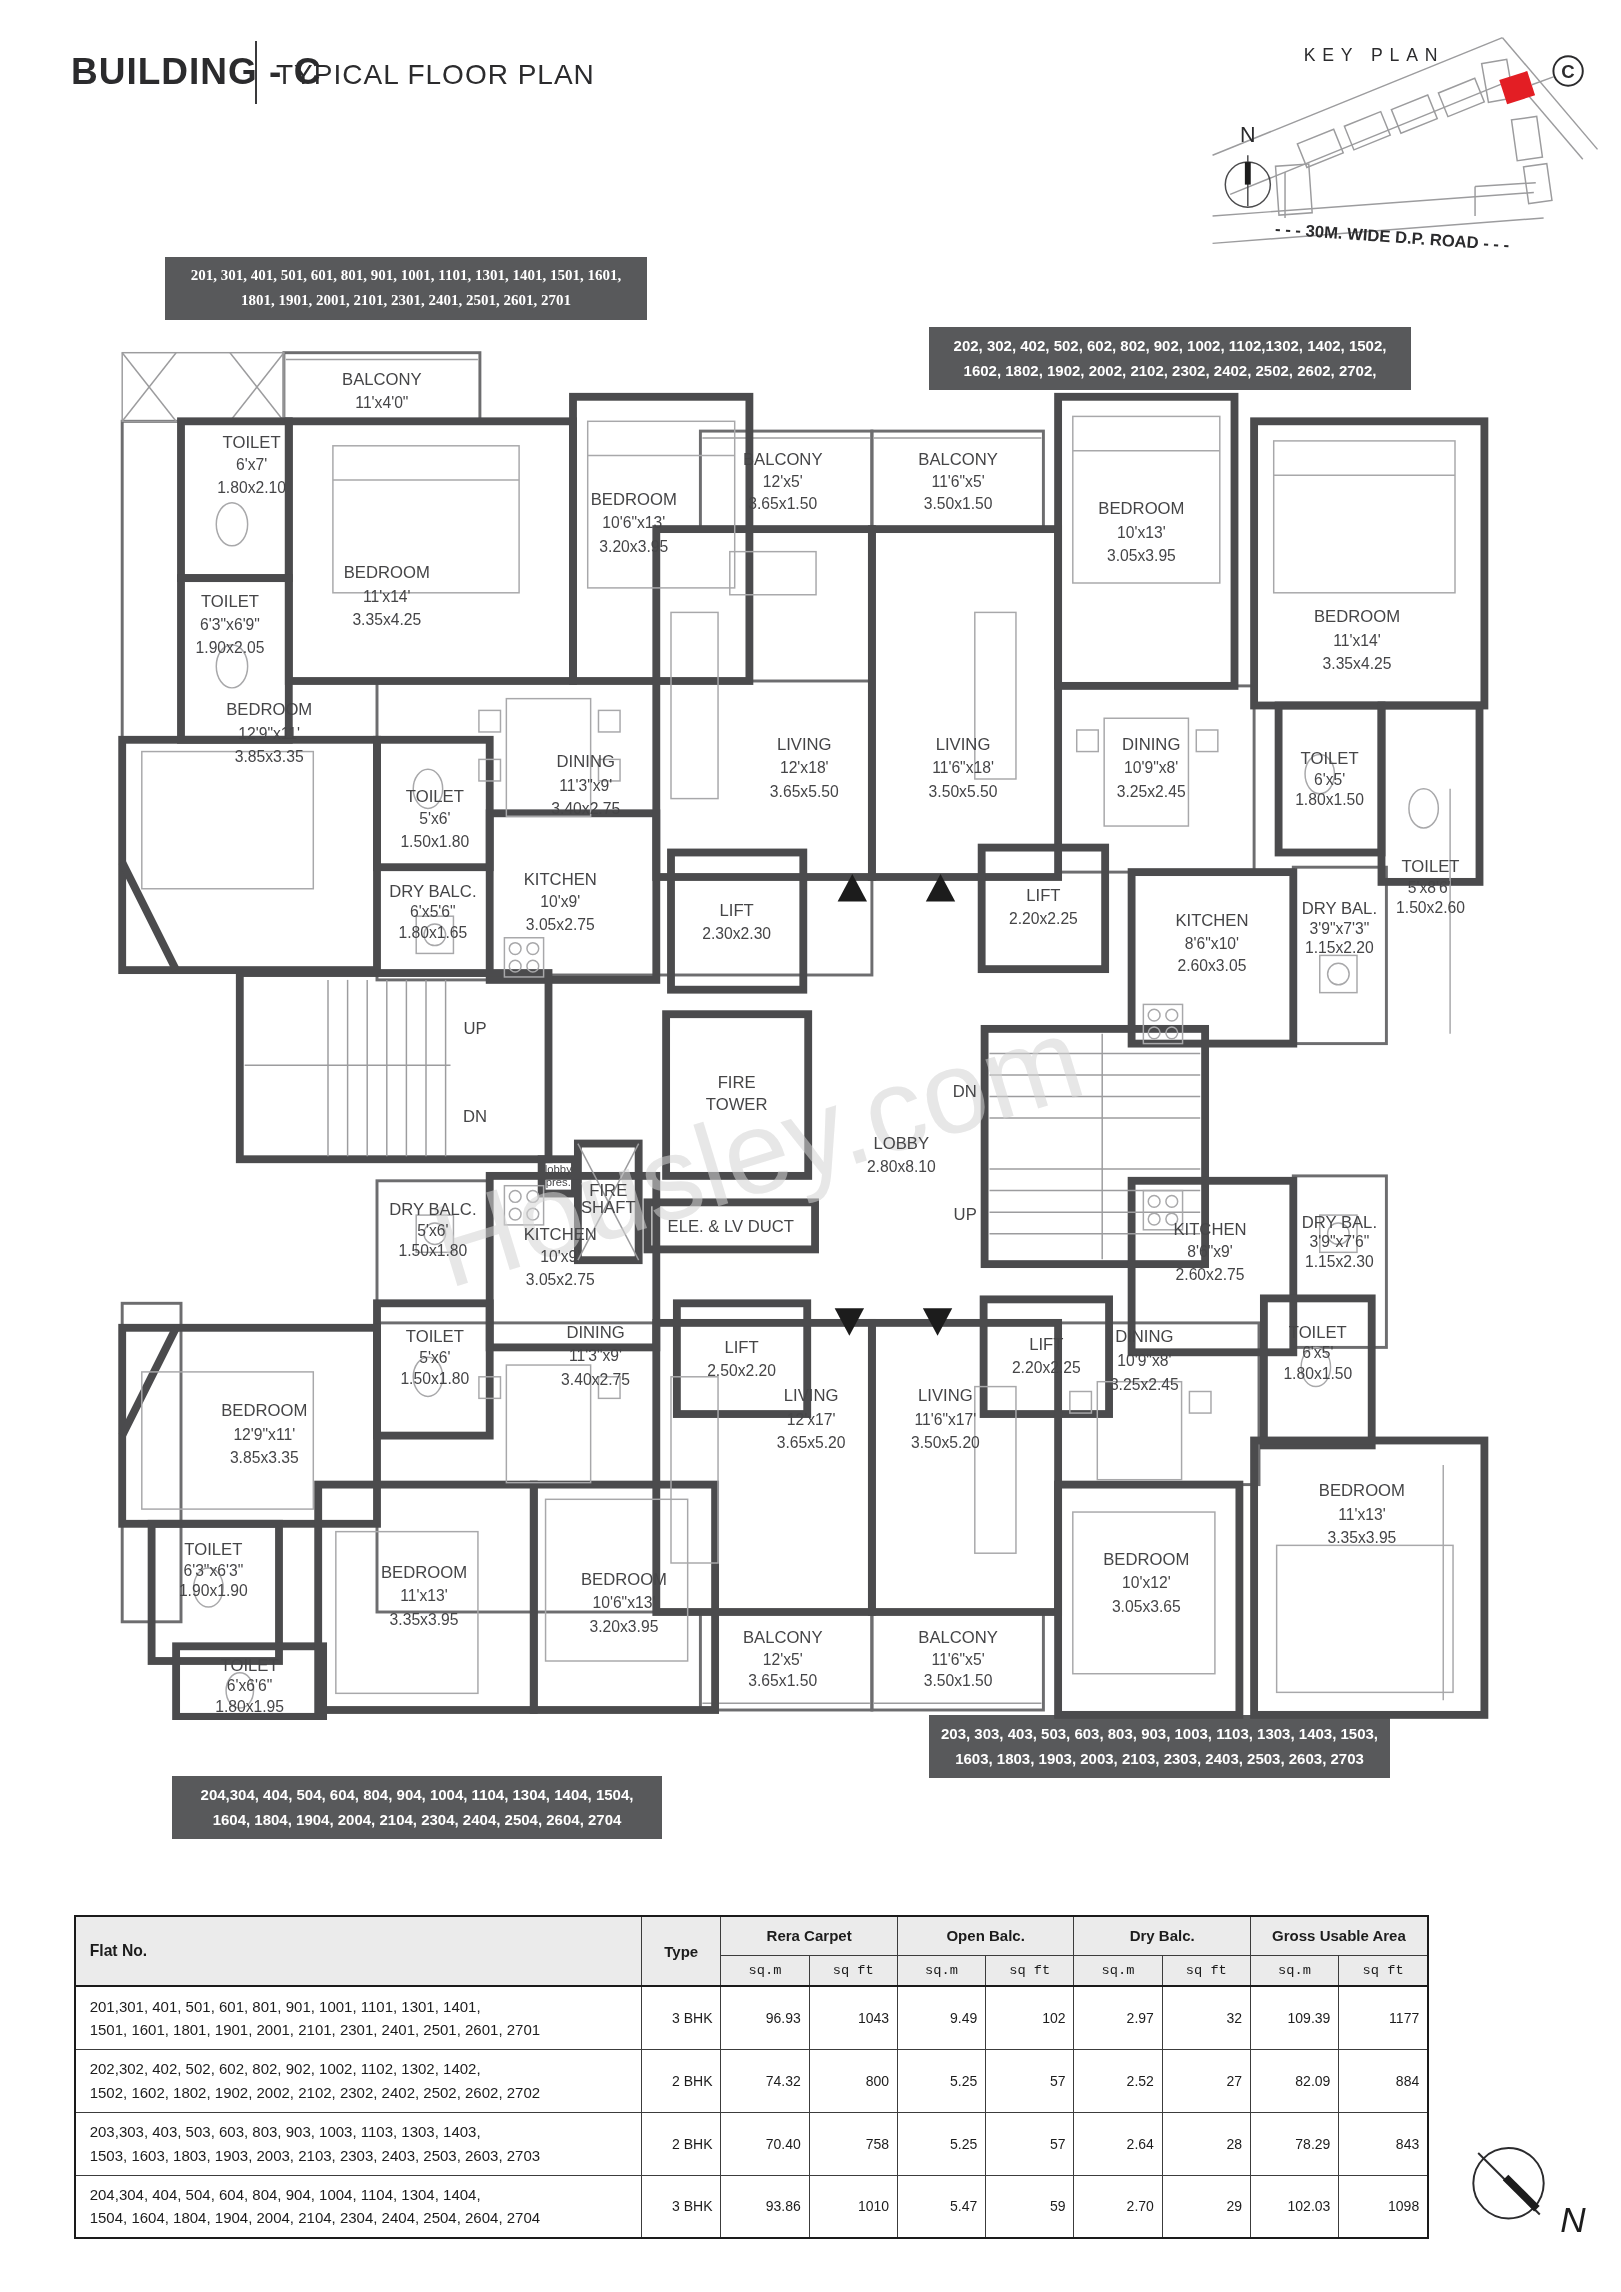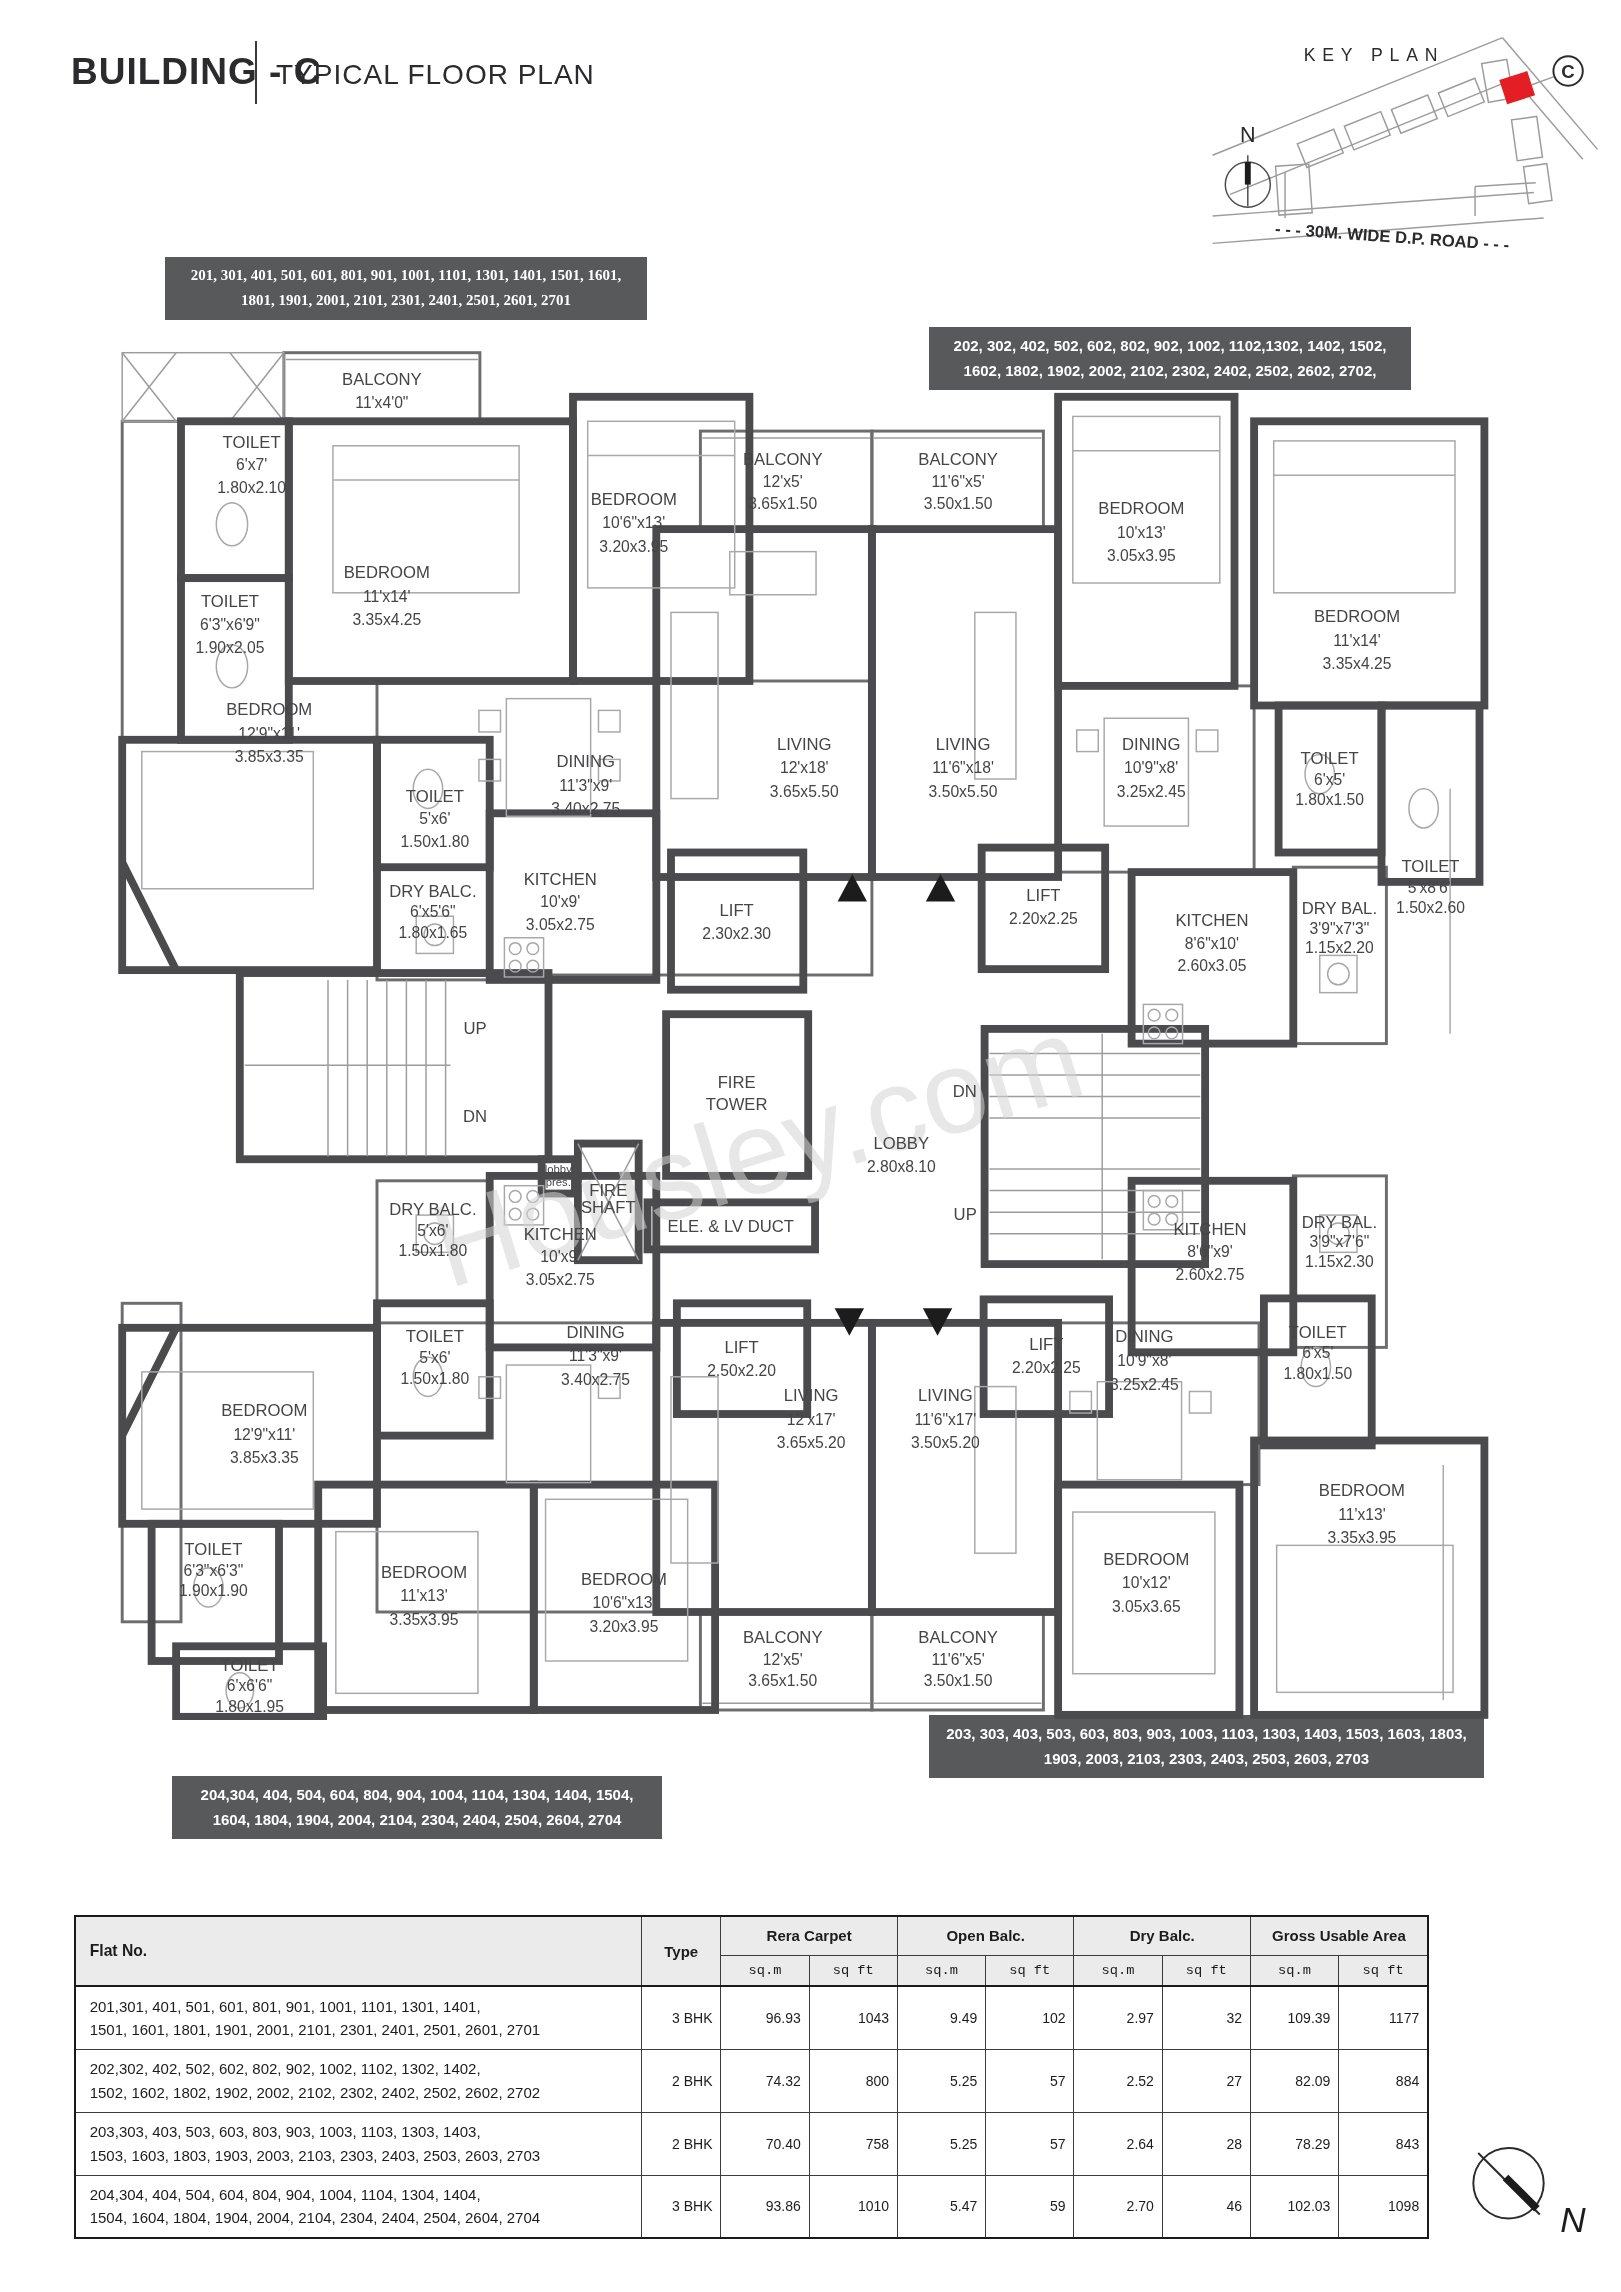--- a/index.html
+++ b/index.html
@@ -15,7 +15,7 @@
            text-align:center;padding:5.9px 9.8px;box-sizing:border-box;}
   #fb-tl{left:165px;top:257px;width:482px;font-family:Liberation Serif, serif;}
   #fb-tr{left:929px;top:327px;width:482px;}
-  #fb-br{left:929px;top:1715px;width:555px;}
+  #fb-br{left:929px;top:1715px;width:461px;}
   #fb-bl{left:172px;top:1776px;width:490px;}
   
   #areatable{left:74px;top:1915px;width:1355px;border-collapse:collapse;table-layout:fixed;

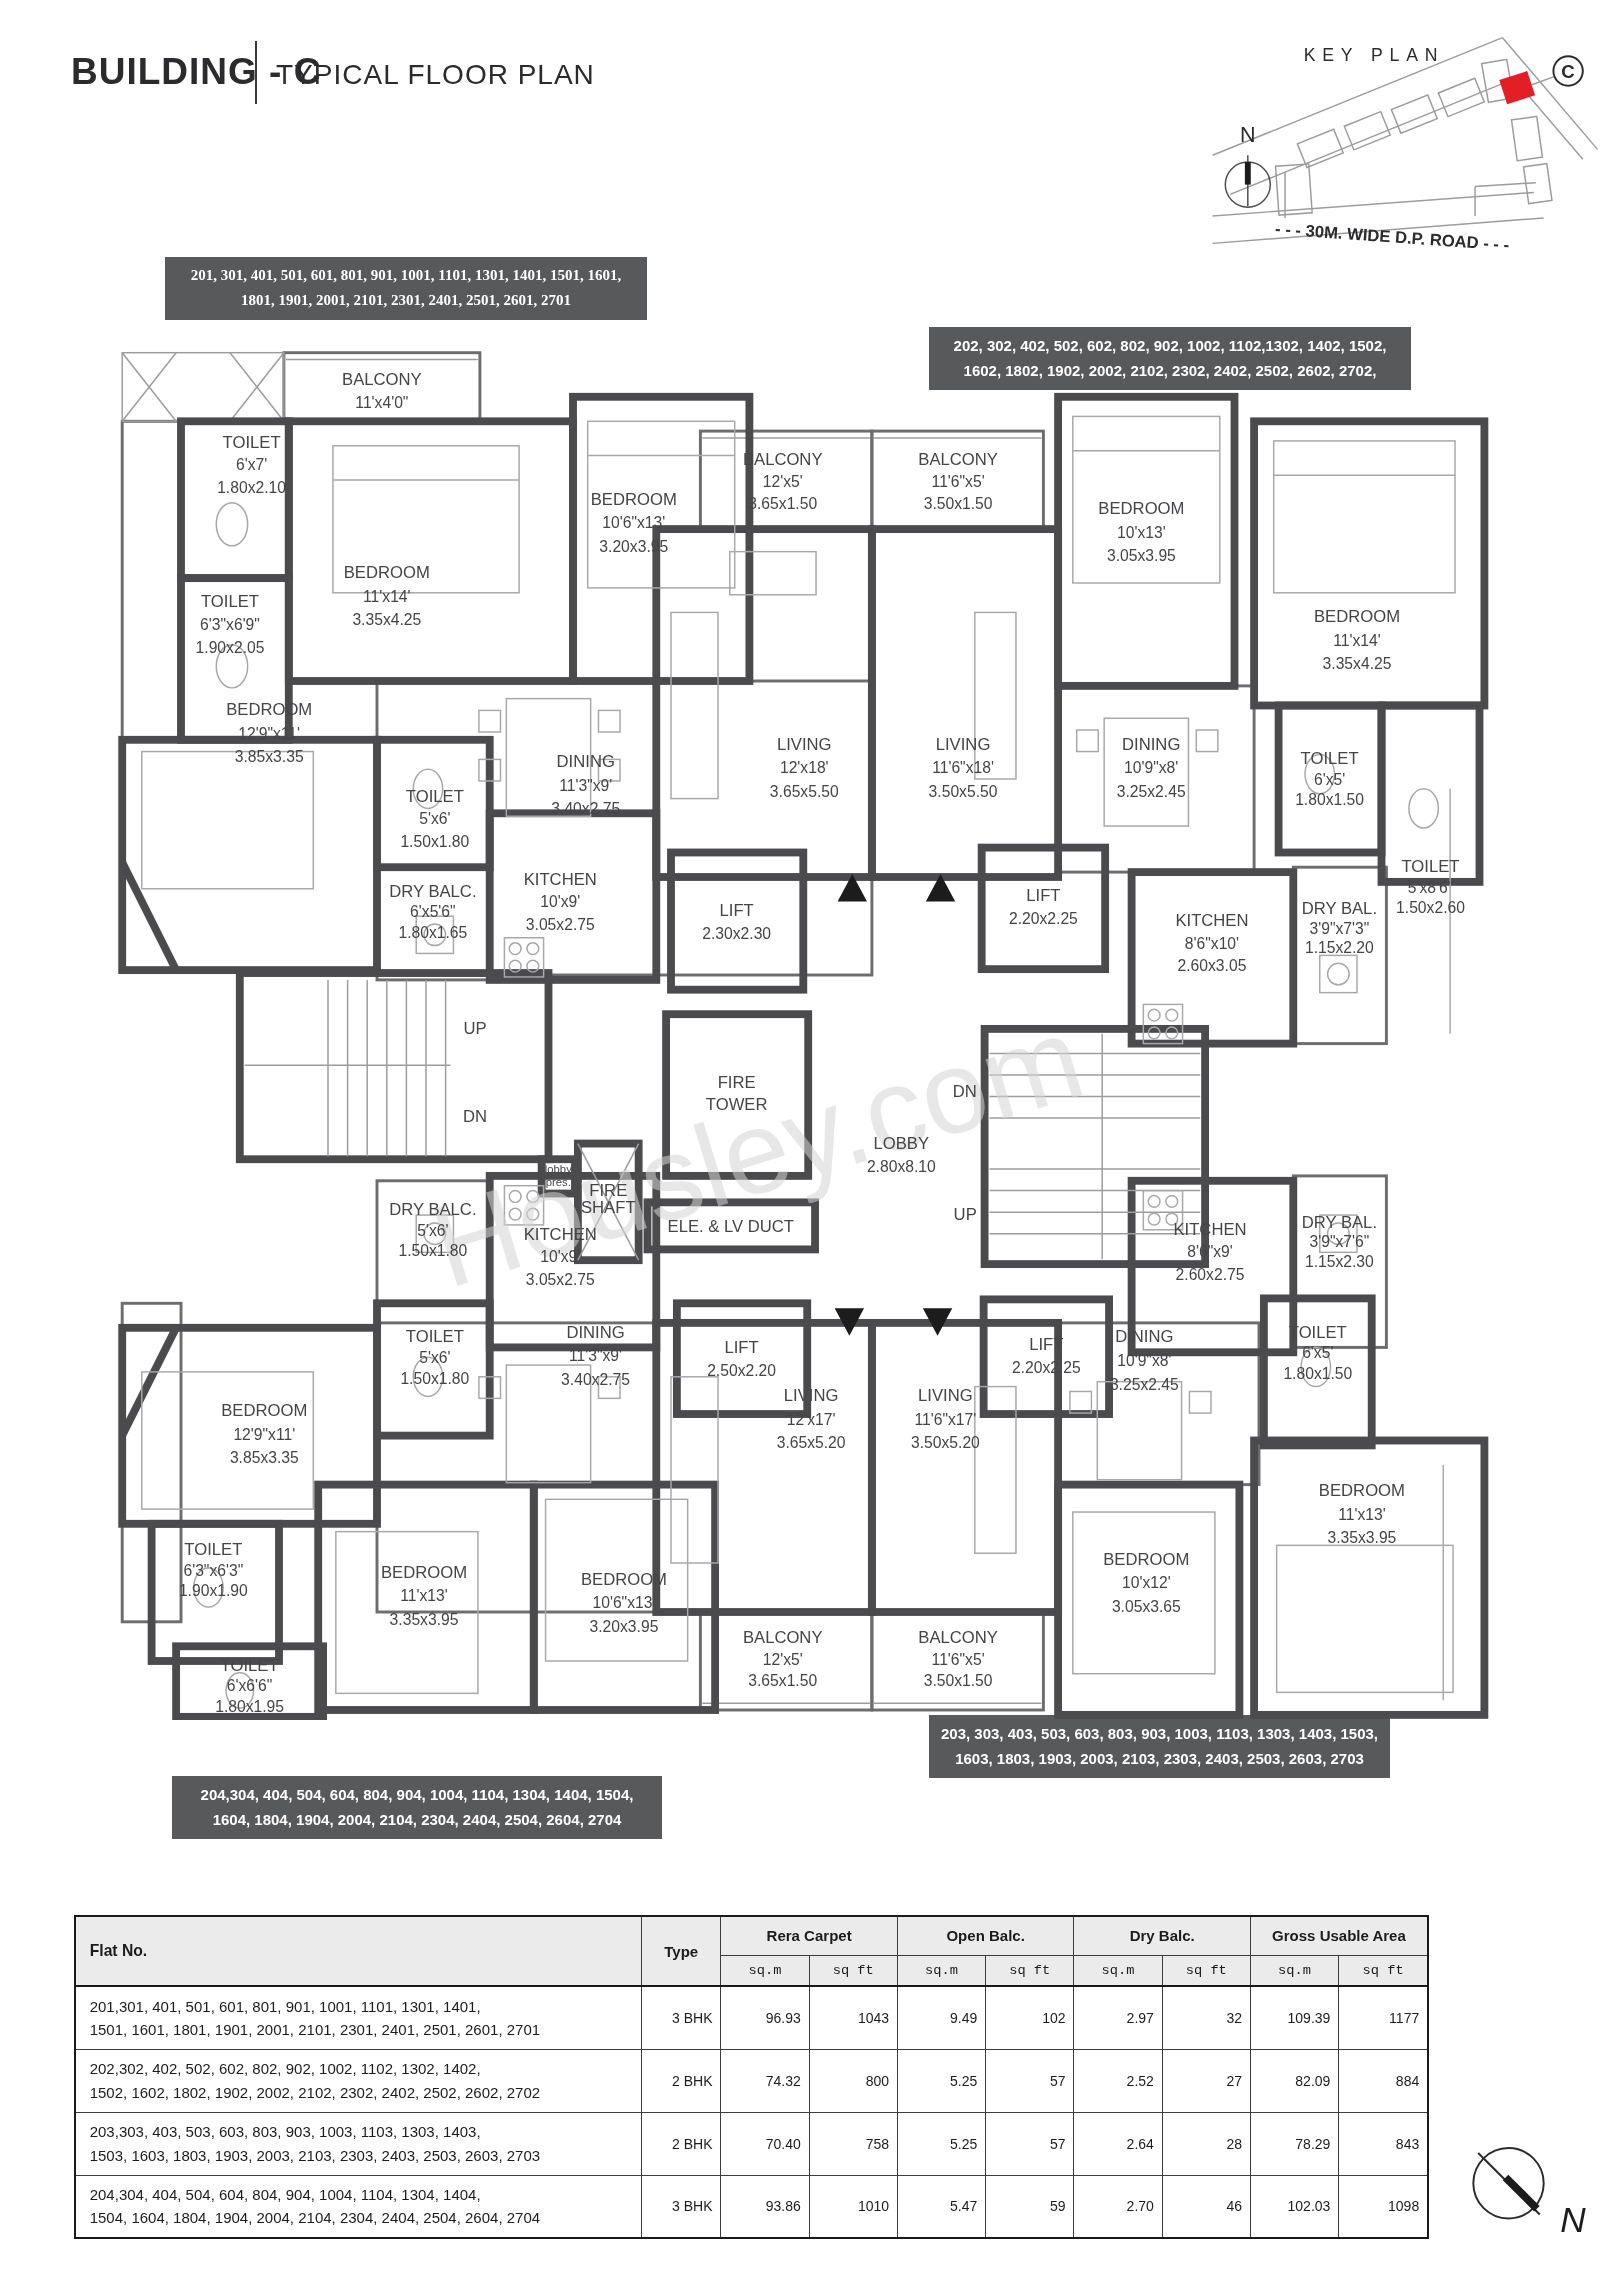--- a/index.html
+++ b/index.html
@@ -426,7 +426,7 @@
       <td>5.47</td>
           <td>59</td>
       <td>2.70</td>
-          <td>46</td>
+          <td>29</td>
       <td>102.03</td>
           <td>1098</td>
     </tr>

